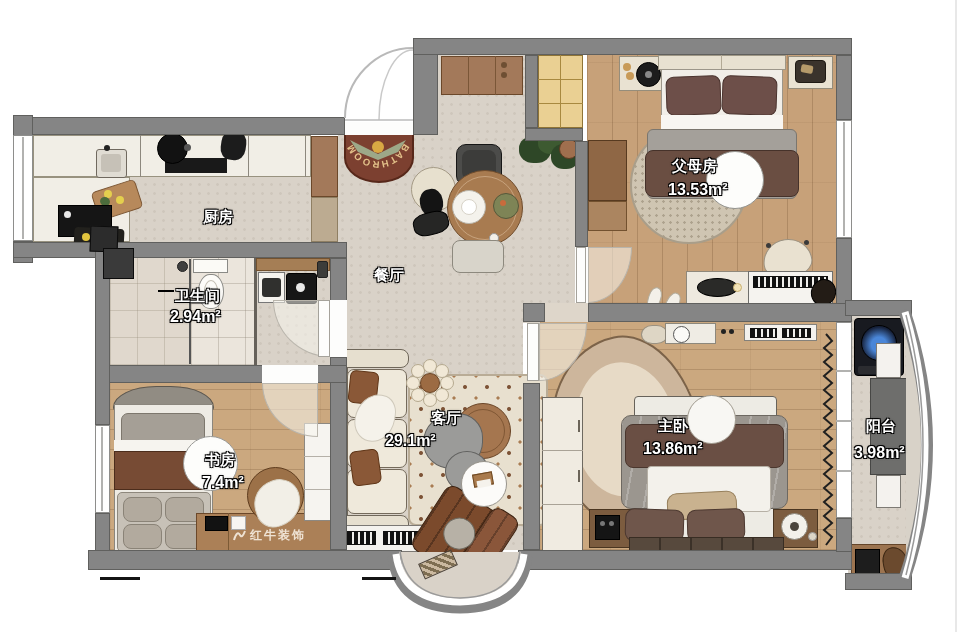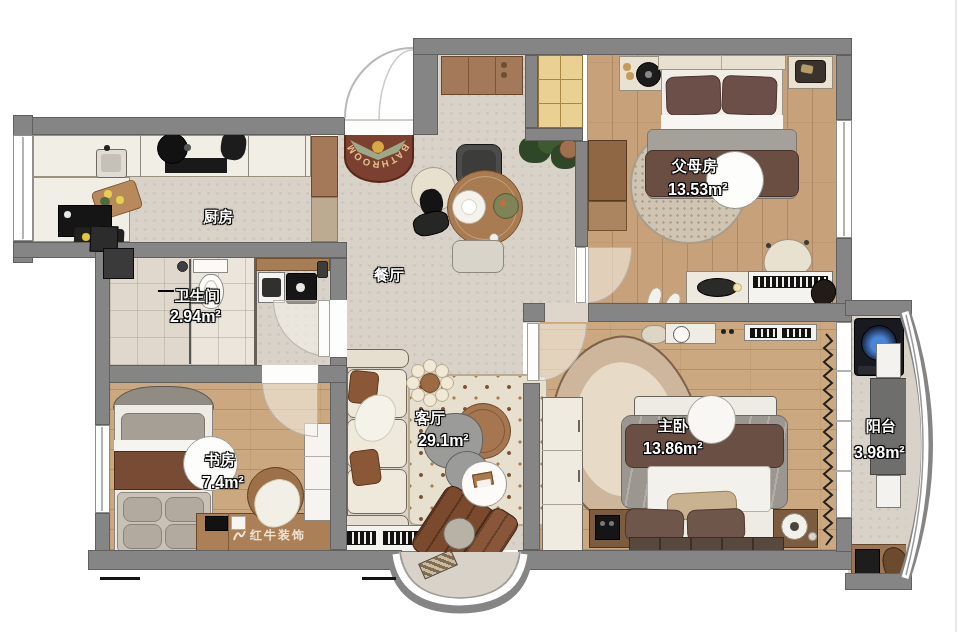--- a/index.html
+++ b/index.html
@@ -349,7 +349,7 @@
   <div class="f" style="left:158px;top:290px;width:16px;height:2px;background:#000;z-index:20"></div>
   <div class="rlabel" style="left:205px;top:452px">书房</div>
   <div class="rlabel area" style="left:202px;top:474px">7.4m²</div>
-  <div class="rlabel" style="left:415px;top:410px">客厅</div>
+  <div class="rlabel" style="left:431px;top:410px">客厅</div>
   <div class="rlabel area" style="left:418px;top:432px">29.1m²</div>
   <div class="rlabel" style="left:658px;top:418px">主卧</div>
   <div class="rlabel area" style="left:643px;top:440px">13.86m²</div>

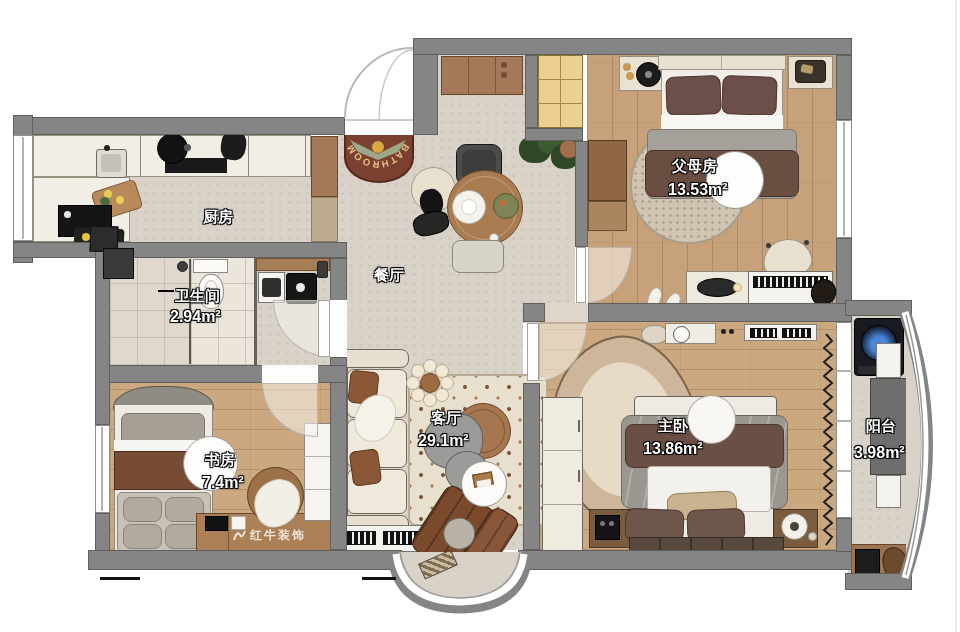--- a/index.html
+++ b/index.html
@@ -350,7 +350,7 @@
   <div class="rlabel" style="left:205px;top:452px">书房</div>
   <div class="rlabel area" style="left:202px;top:474px">7.4m²</div>
   <div class="rlabel" style="left:431px;top:410px">客厅</div>
-  <div class="rlabel area" style="left:418px;top:432px">29.1m²</div>
+  <div class="rlabel area" style="left:385px;top:432px">29.1m²</div>
   <div class="rlabel" style="left:658px;top:418px">主卧</div>
   <div class="rlabel area" style="left:643px;top:440px">13.86m²</div>
   <div class="rlabel" style="left:672px;top:158px">父母房</div>

